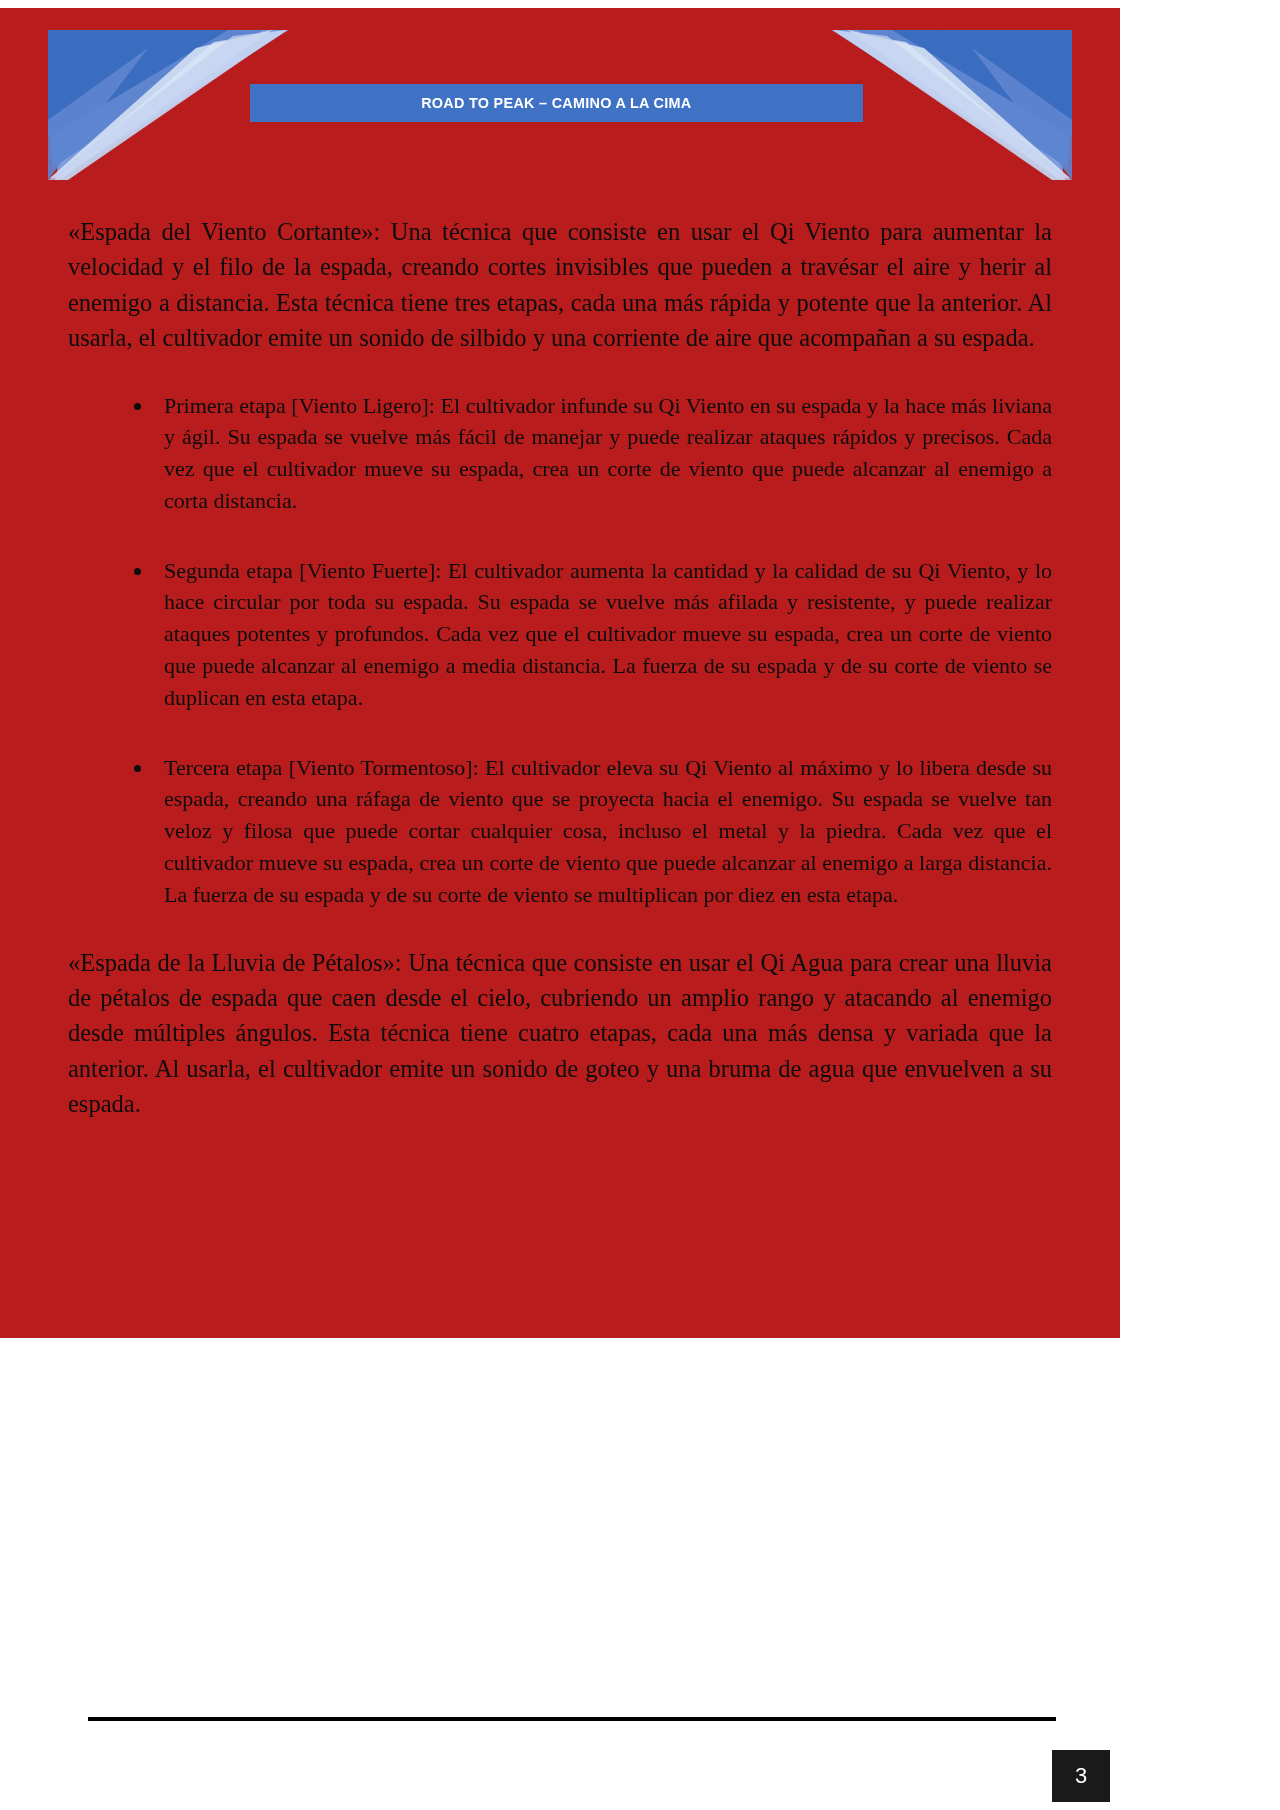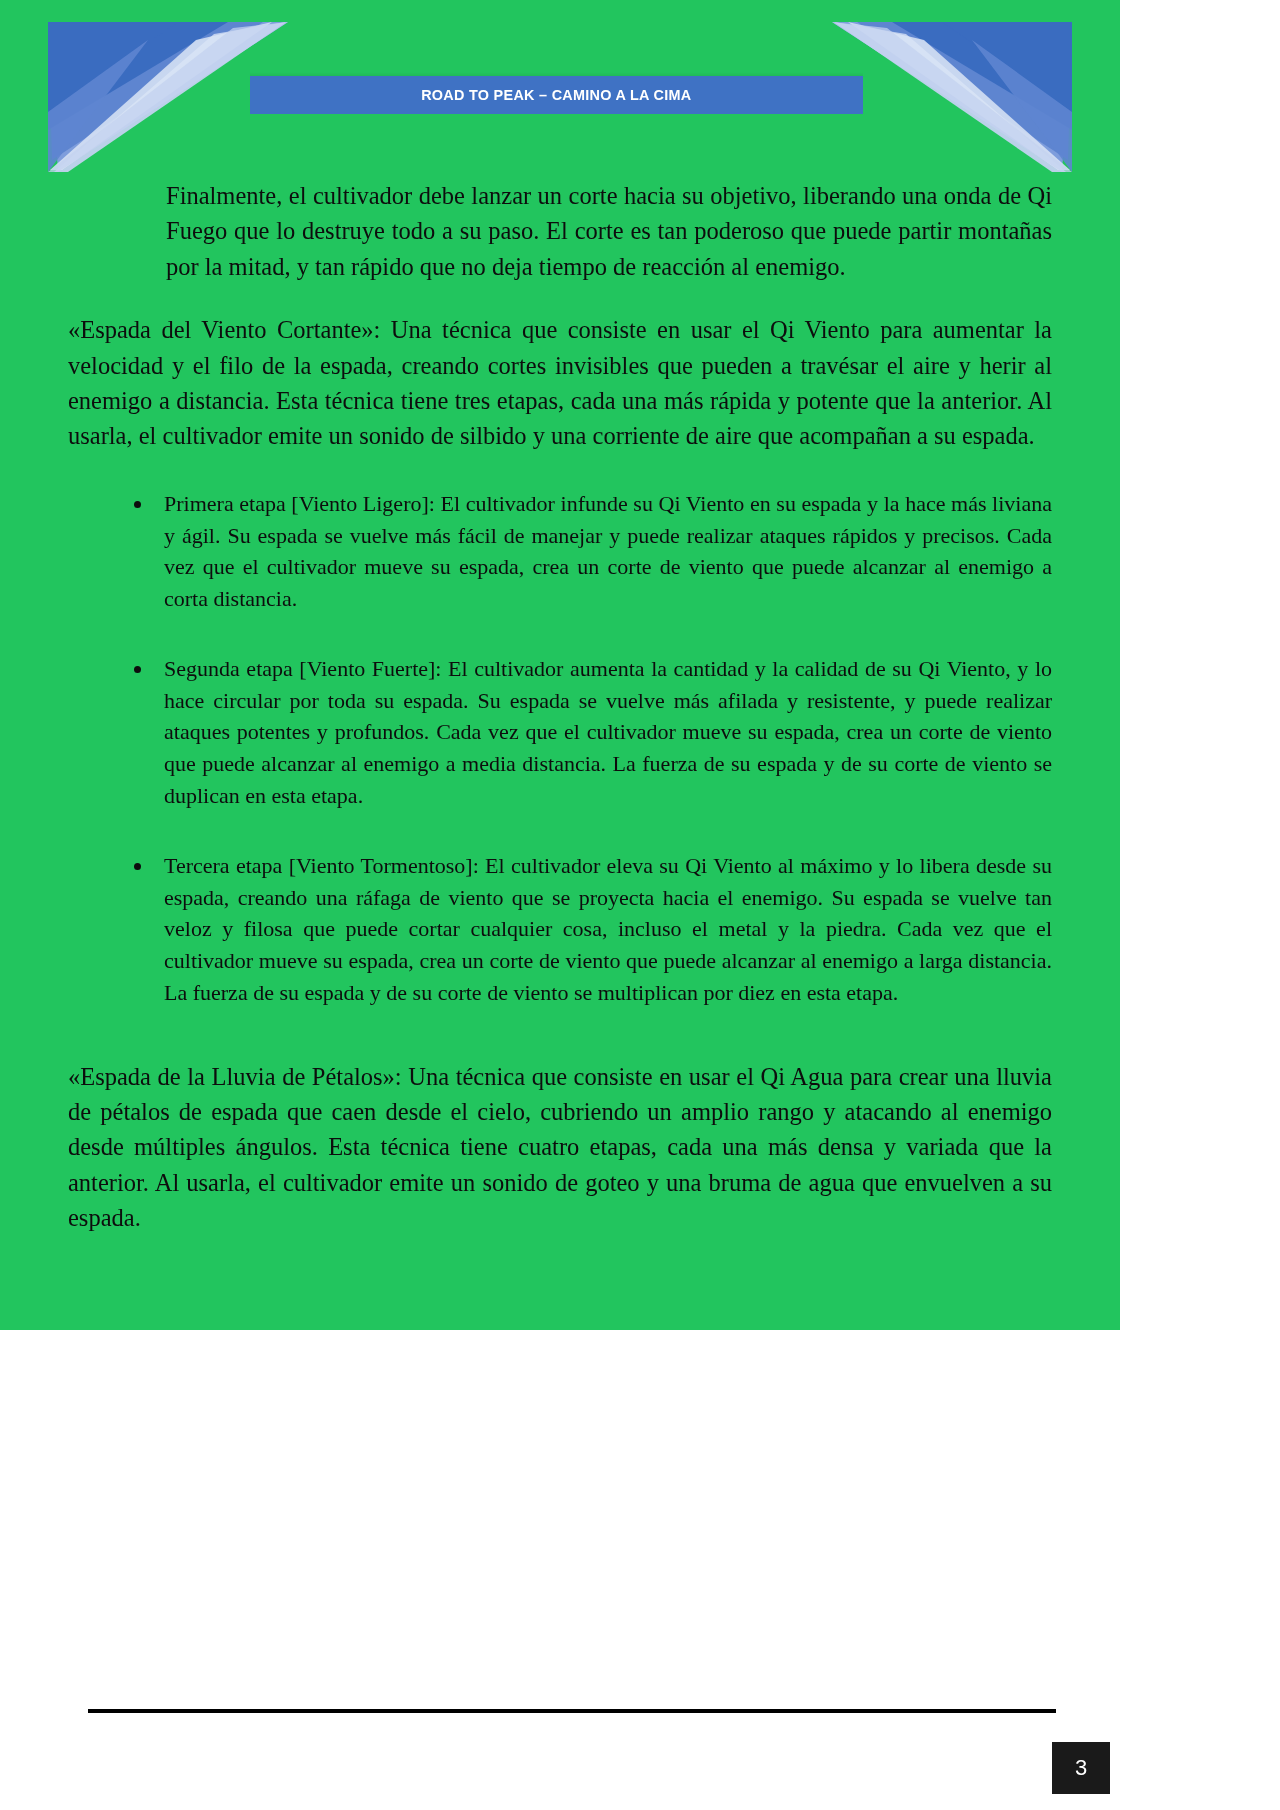--- a/index.html
+++ b/index.html
@@ -19,10 +19,10 @@
   
   .page {
     position: absolute;
-    left: 0; top: 0;
+    left: 0; top: 8px;
     width: 1120px;
     height: 1330px;
-    background: #22c55e;
+    background: #b91c1c;
   }
 
   

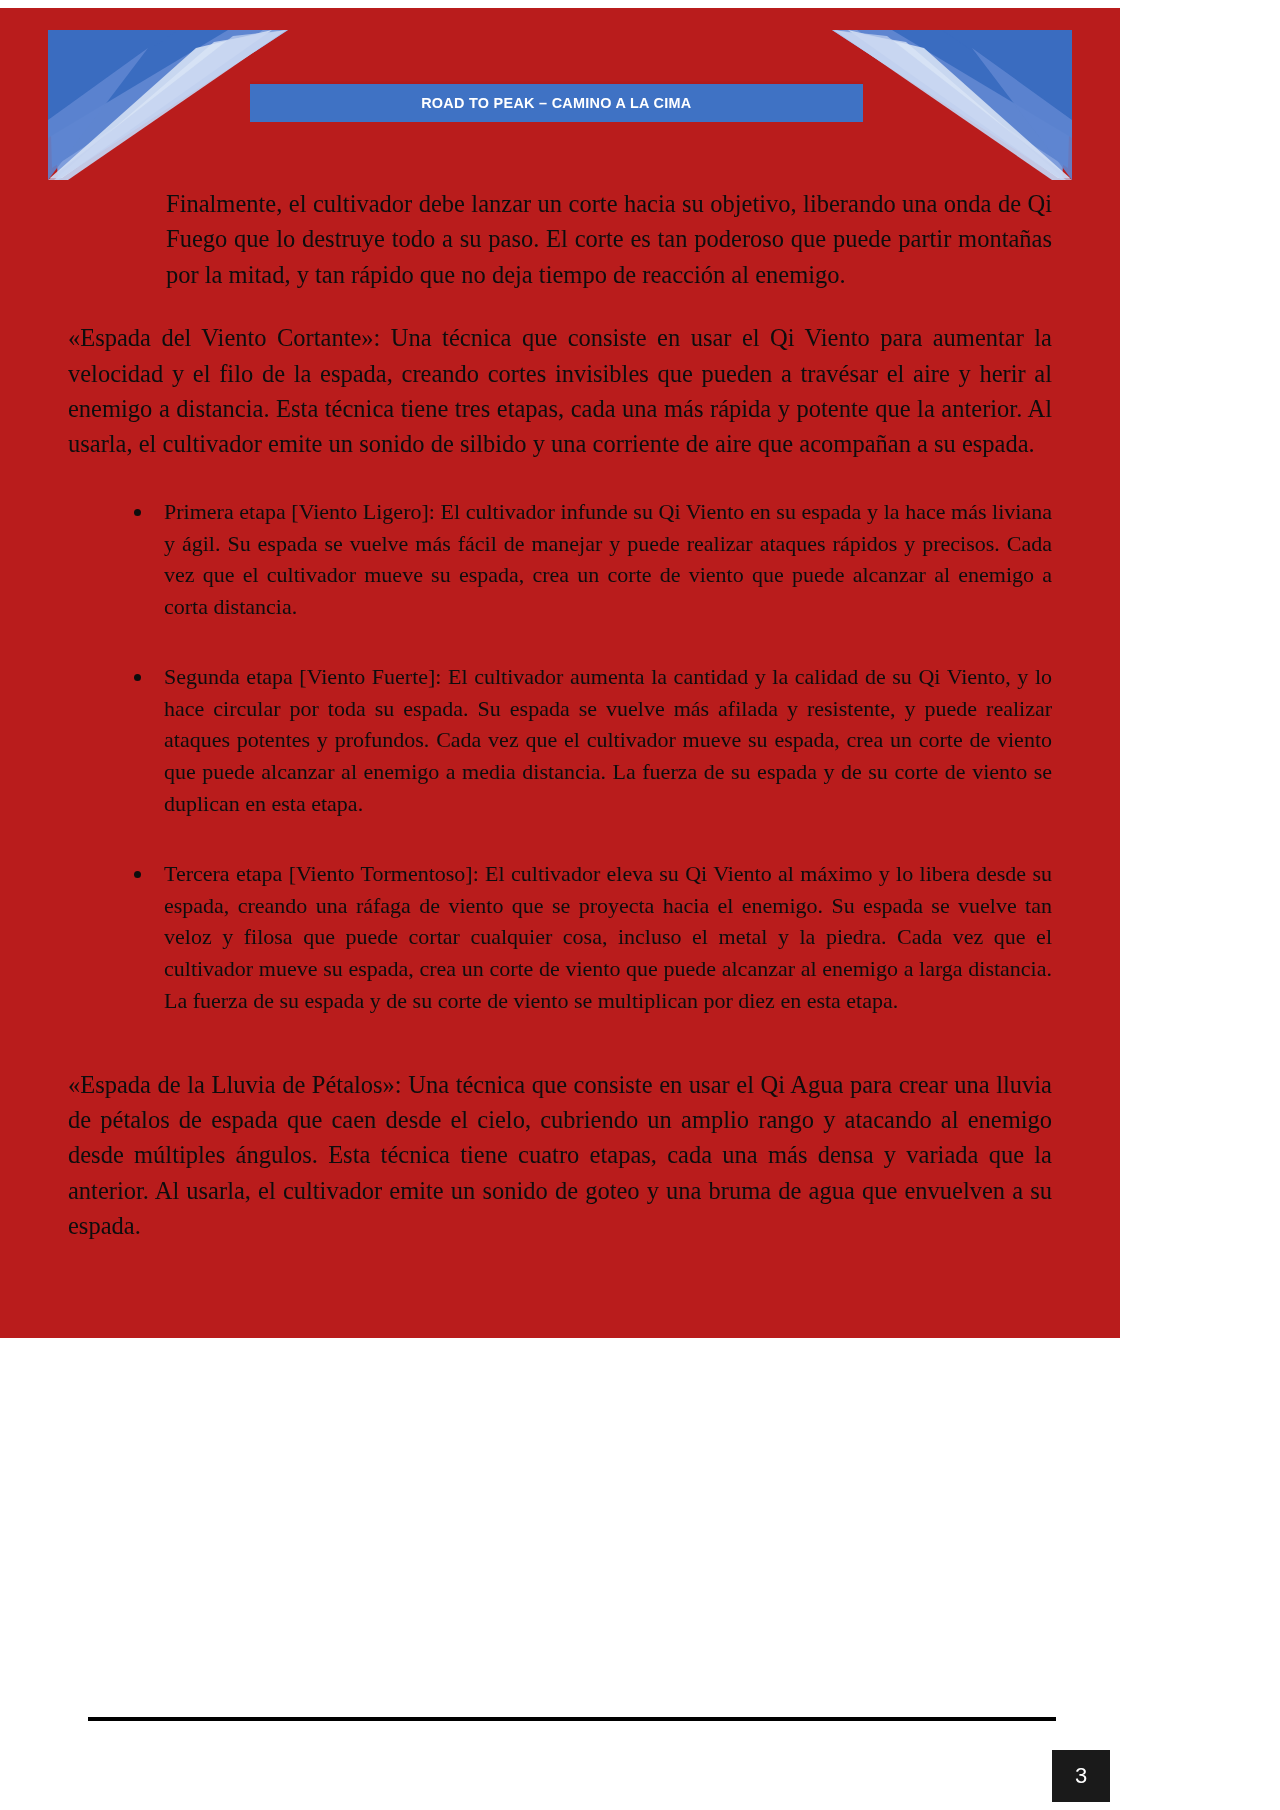--- a/index.html
+++ b/index.html
@@ -196,7 +196,6 @@
 
   <div class="content">
 
-    <p class="para indented">Finalmente, el cultivador debe lanzar un corte hacia su objetivo, liberando una onda de Qi Fuego que lo destruye todo a su paso. El corte es tan poderoso que puede partir montañas por la mitad, y tan rápido que no deja tiempo de reacción al enemigo.</p>
 
     <div class="gap-md"></div>
 

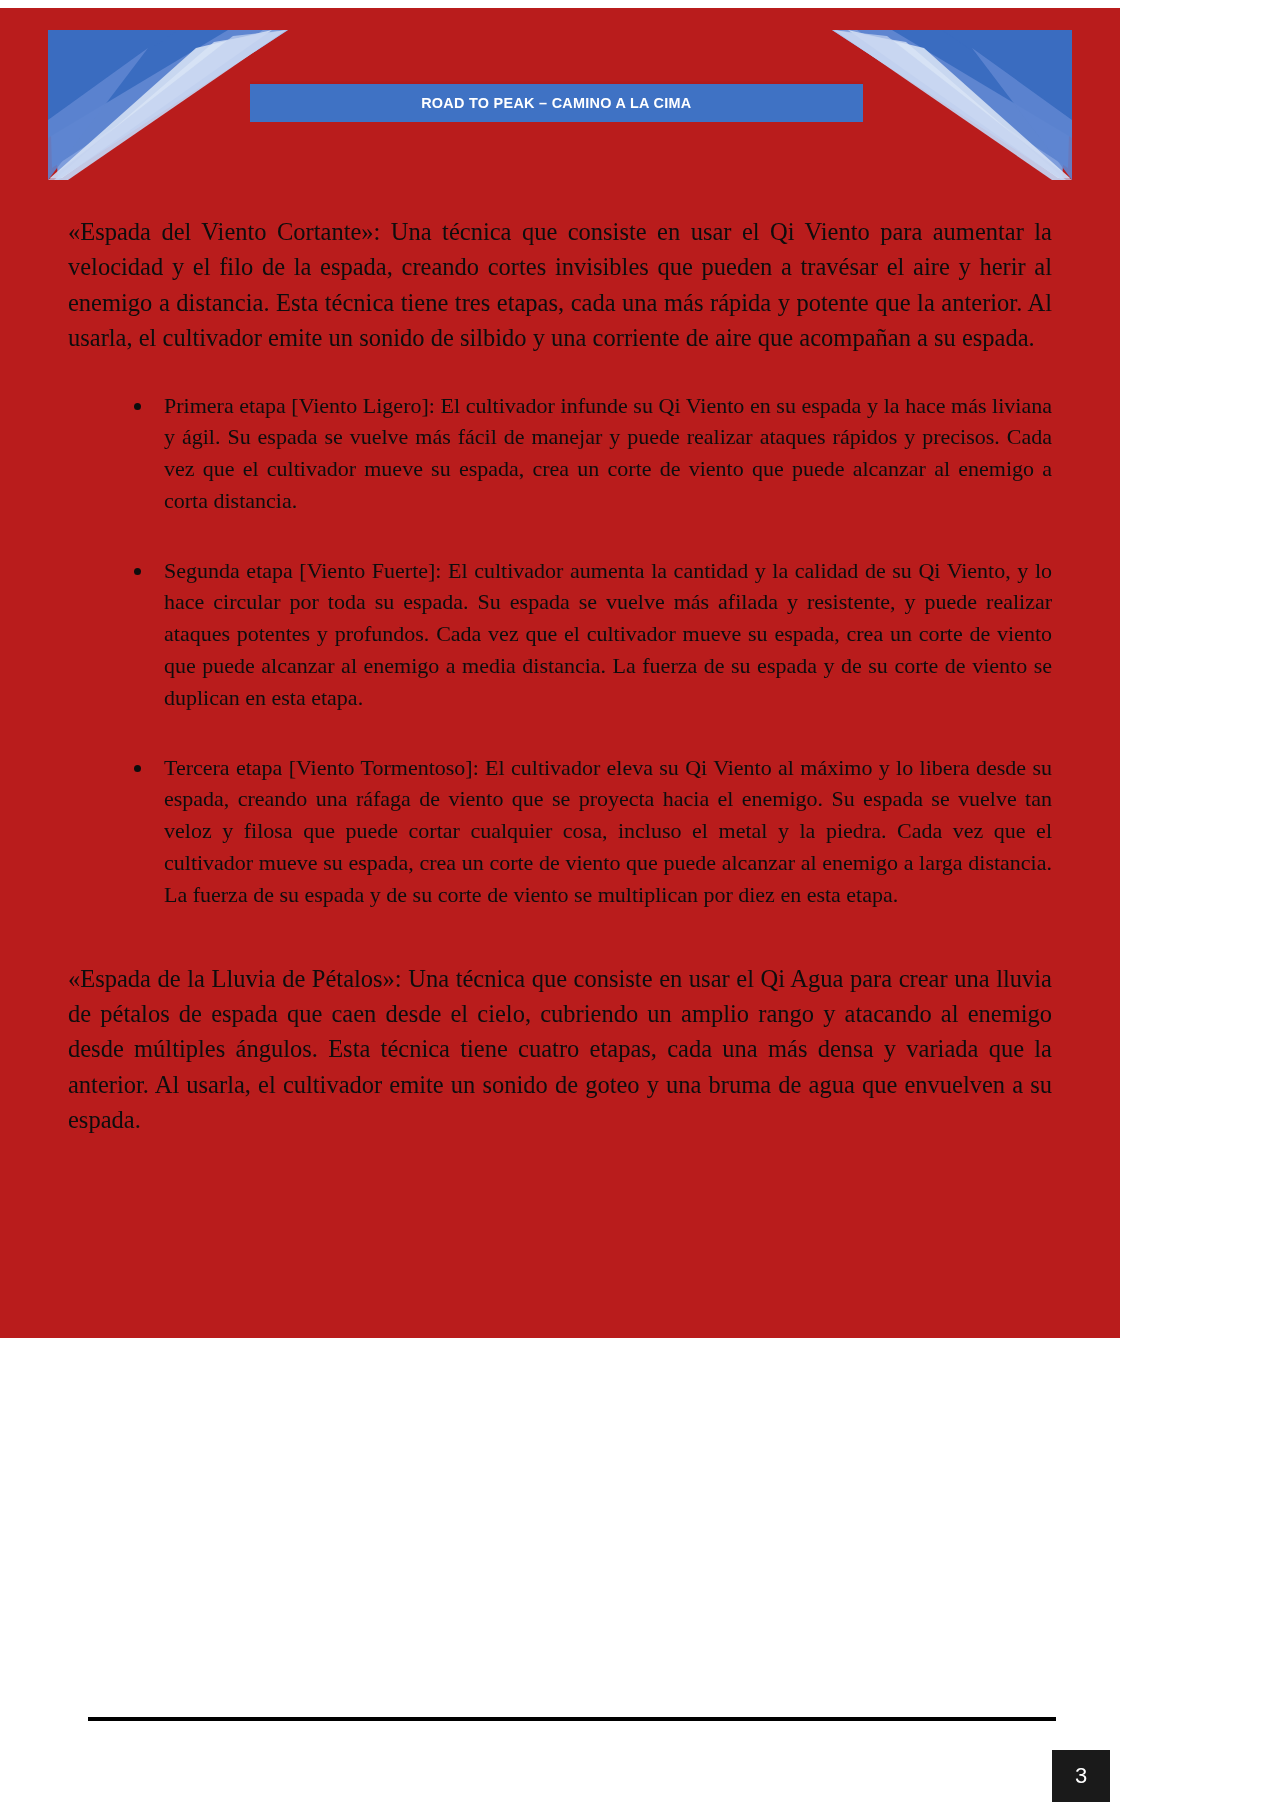--- a/index.html
+++ b/index.html
@@ -114,7 +114,7 @@
     color: #0d0d0d;
     font-family: "Liberation Serif", "DejaVu Serif", serif;
   }
-  ul.bullets li:last-child { margin-bottom: 16px; }
+  ul.bullets li:last-child { margin-bottom: 0; }
   ul.bullets li .dot {
     position: absolute;
     left: 66px;

